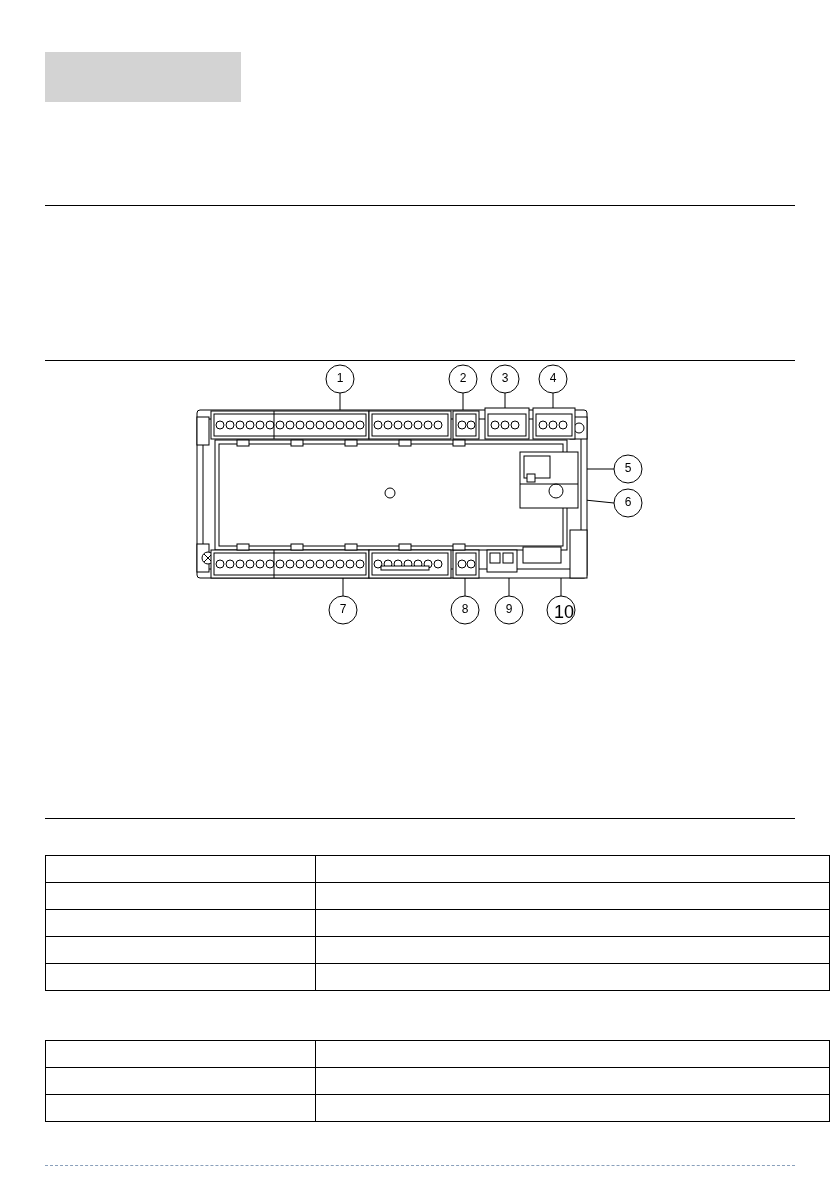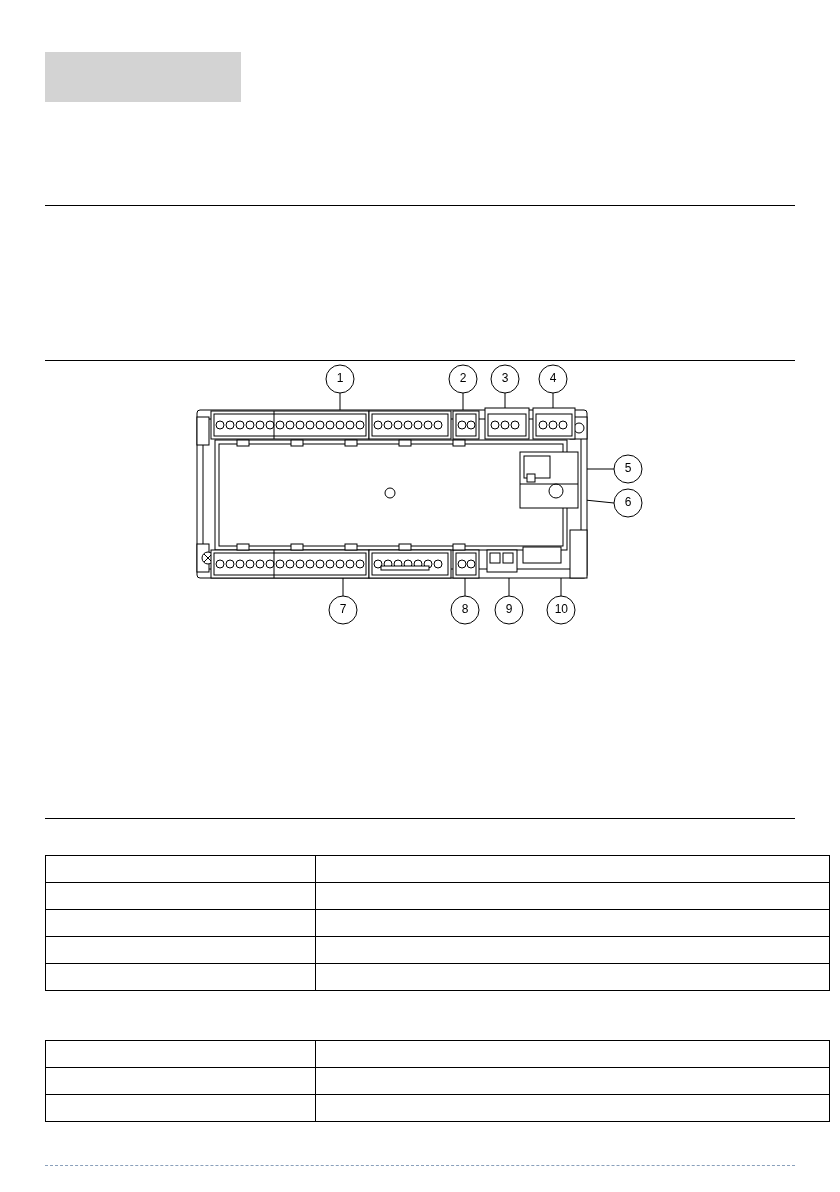--- a/index.html
+++ b/index.html
@@ -346,7 +346,7 @@
       <div style="position:absolute; left:161px; top:240px; width:14px; text-align:center; font-size:12px;">7</div>
       <div style="position:absolute; left:283px; top:240px; width:14px; text-align:center; font-size:12px;">8</div>
       <div style="position:absolute; left:327px; top:240px; width:14px; text-align:center; font-size:12px;">9</div>
-      <div style="position:absolute; left:379px; top:240px; width:14px; text-align:right; font-size:12px;">10</div>
+      <div style="position:absolute; left:379px; top:240px; width:14px; text-align:right; font-size:18px;">10</div>
     </div>
   </div>
 

